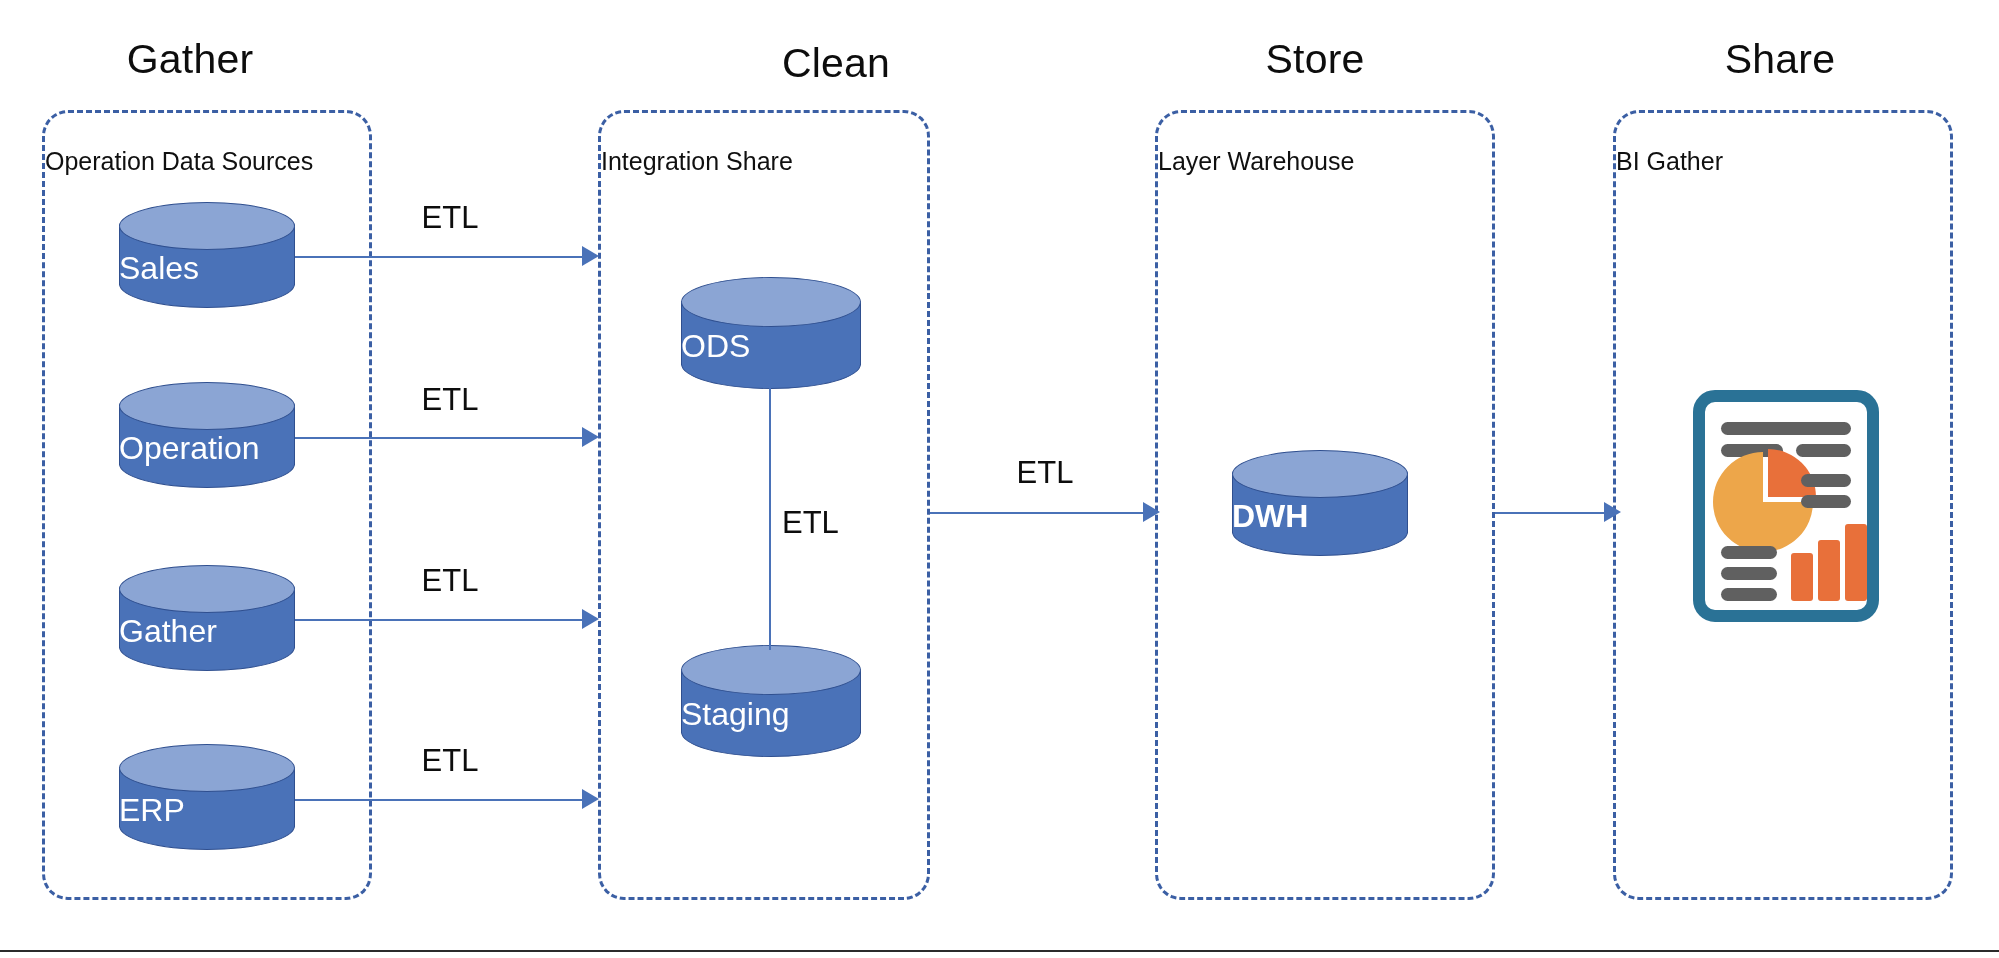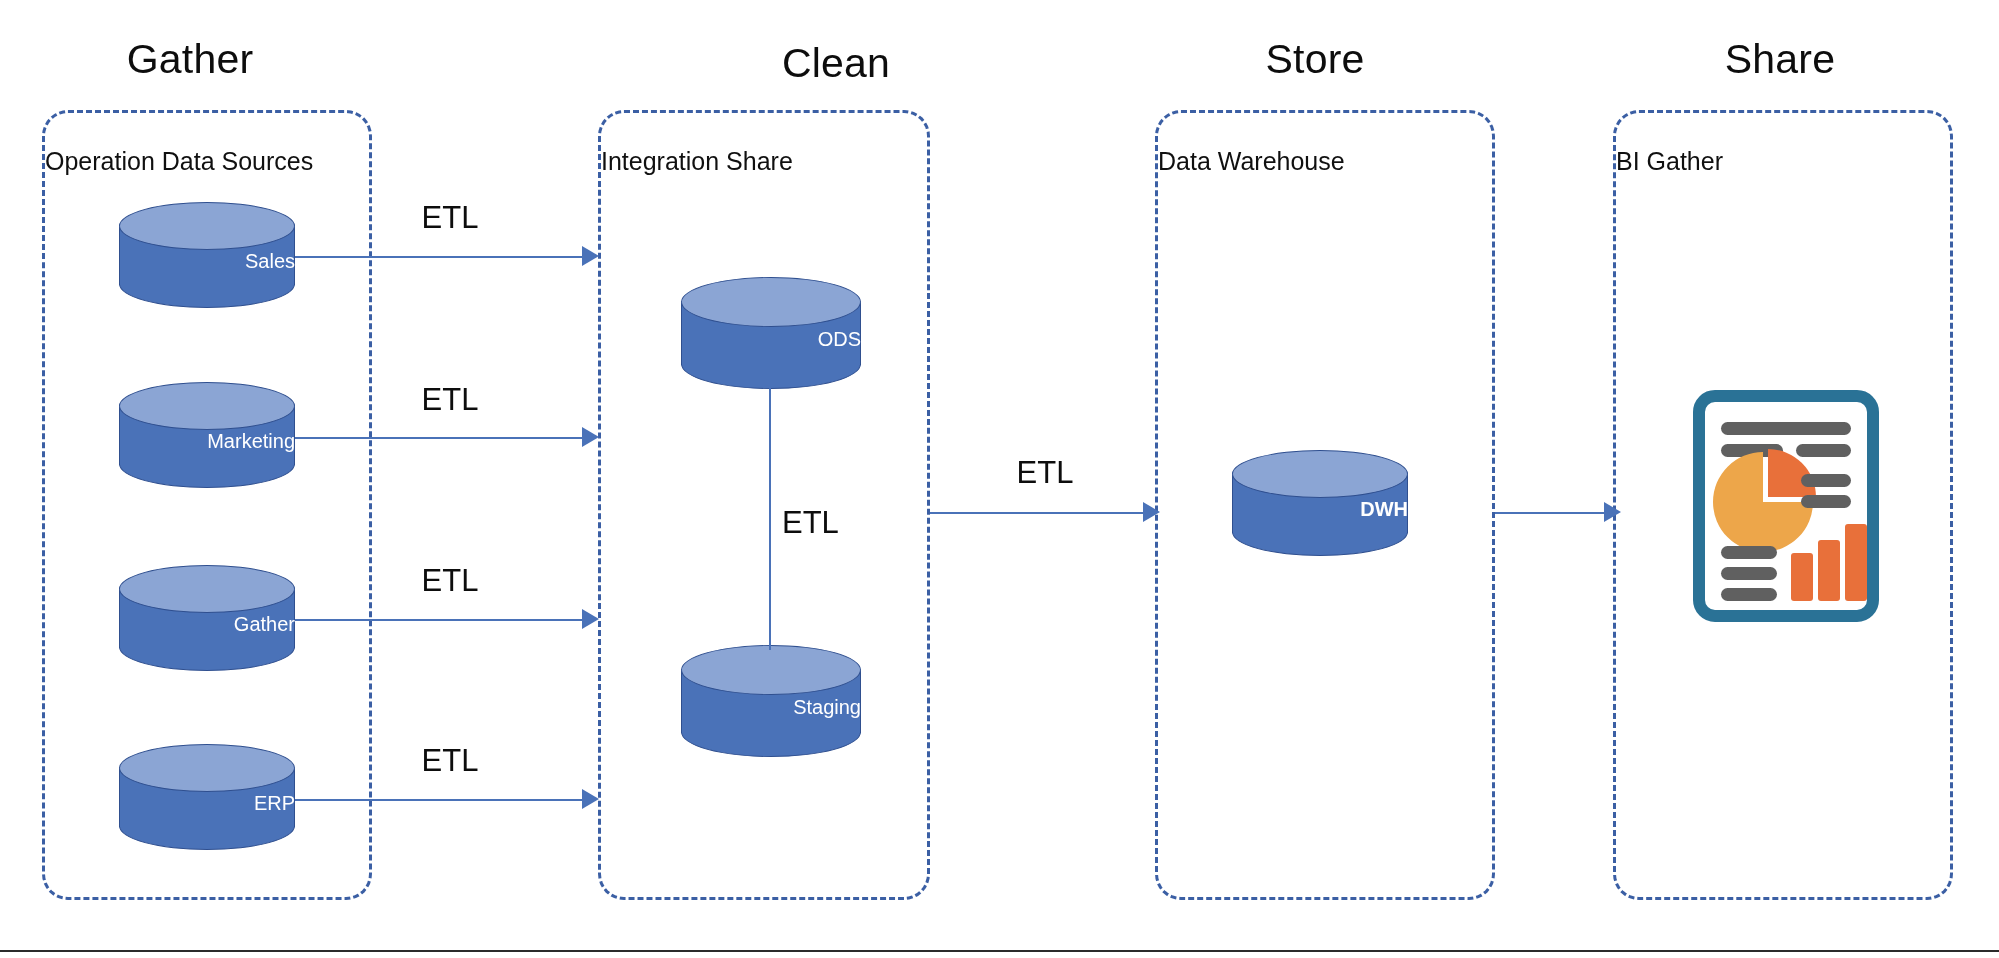--- a/index.html
+++ b/index.html
@@ -136,7 +136,7 @@
   </div>
 
   <div class="zone" style="left:1155px; top:110px; width:340px; height:790px;">
-    <div class="zone-label" style="top:34px;">Data Warehouse</div>
+    <div class="zone-label" style="top:34px;">Layer Warehouse</div>
   </div>
 
   <div class="zone" style="left:1613px; top:110px; width:340px; height:790px;">

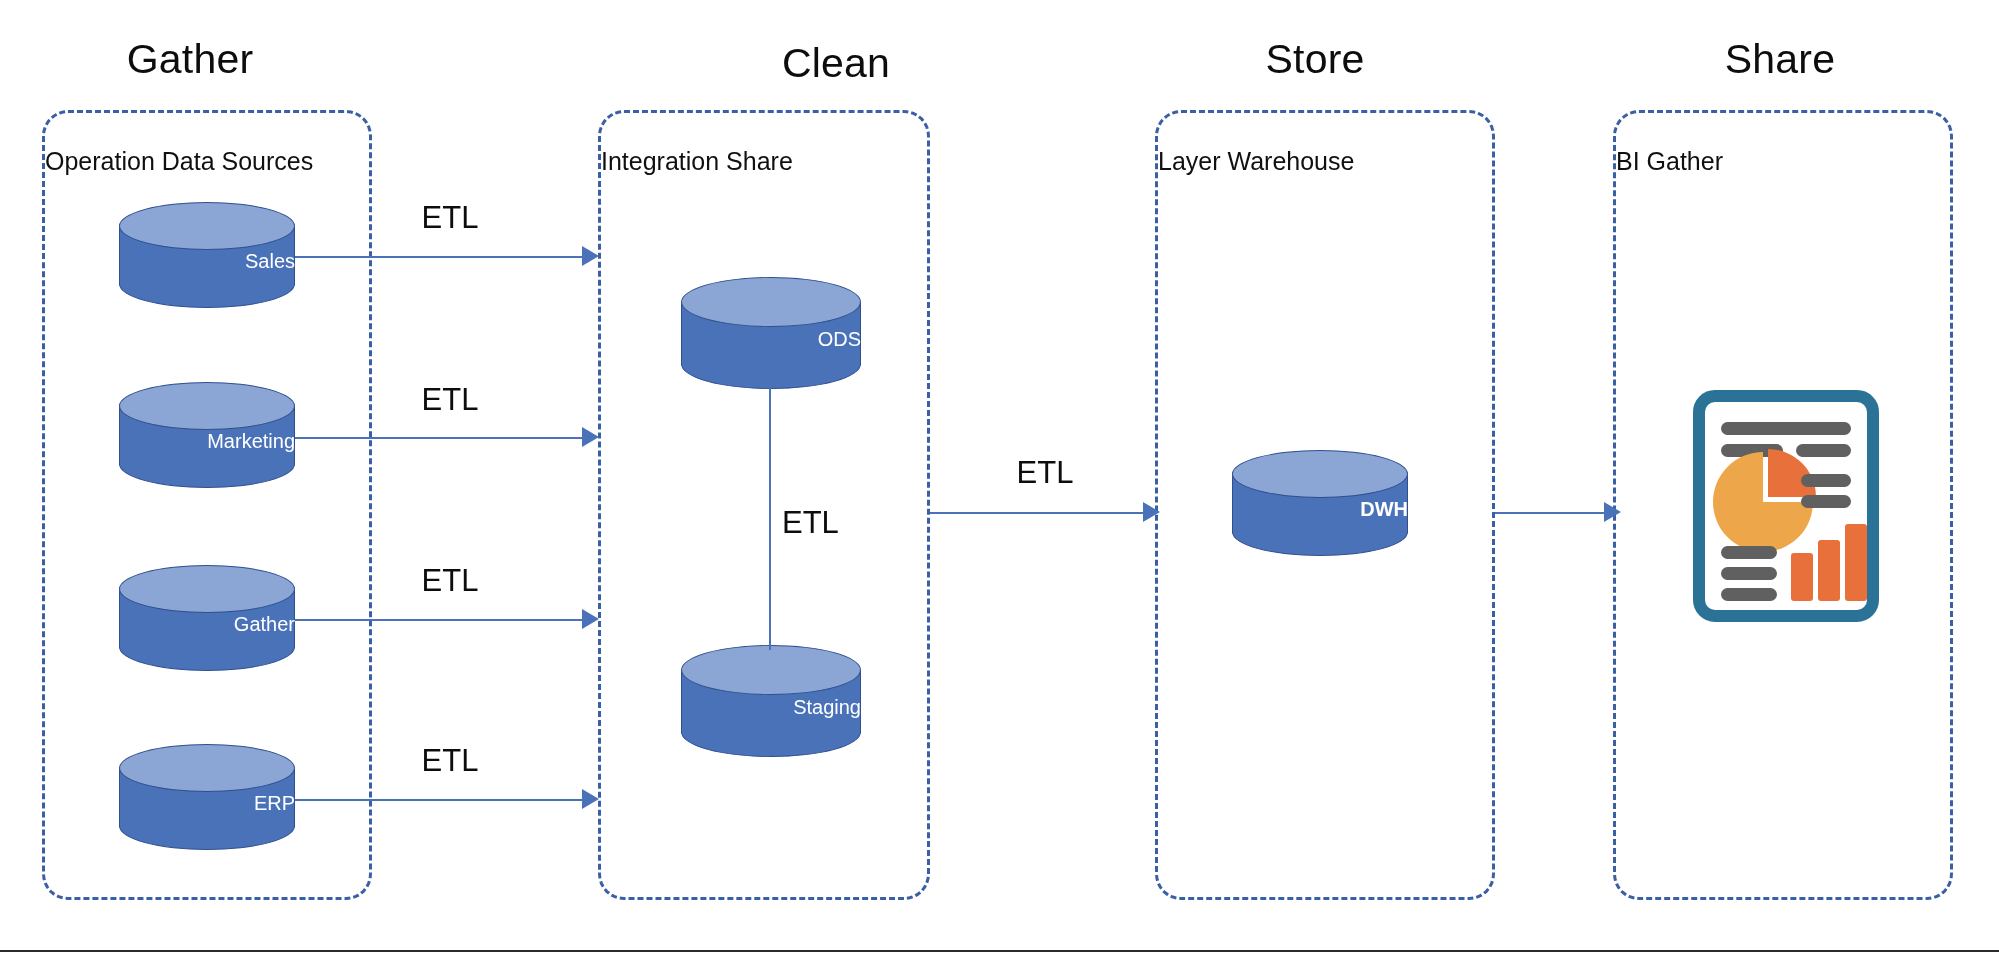--- a/index.html
+++ b/index.html
@@ -72,9 +72,9 @@
     position: absolute;
     left: 0;
     width: 100%;
-    text-align: right;
+    text-align: left;
     color: #ffffff;
-    font-size: 20px;
+    font-size: 32px;
     z-index: 4;
     white-space: nowrap;
   }

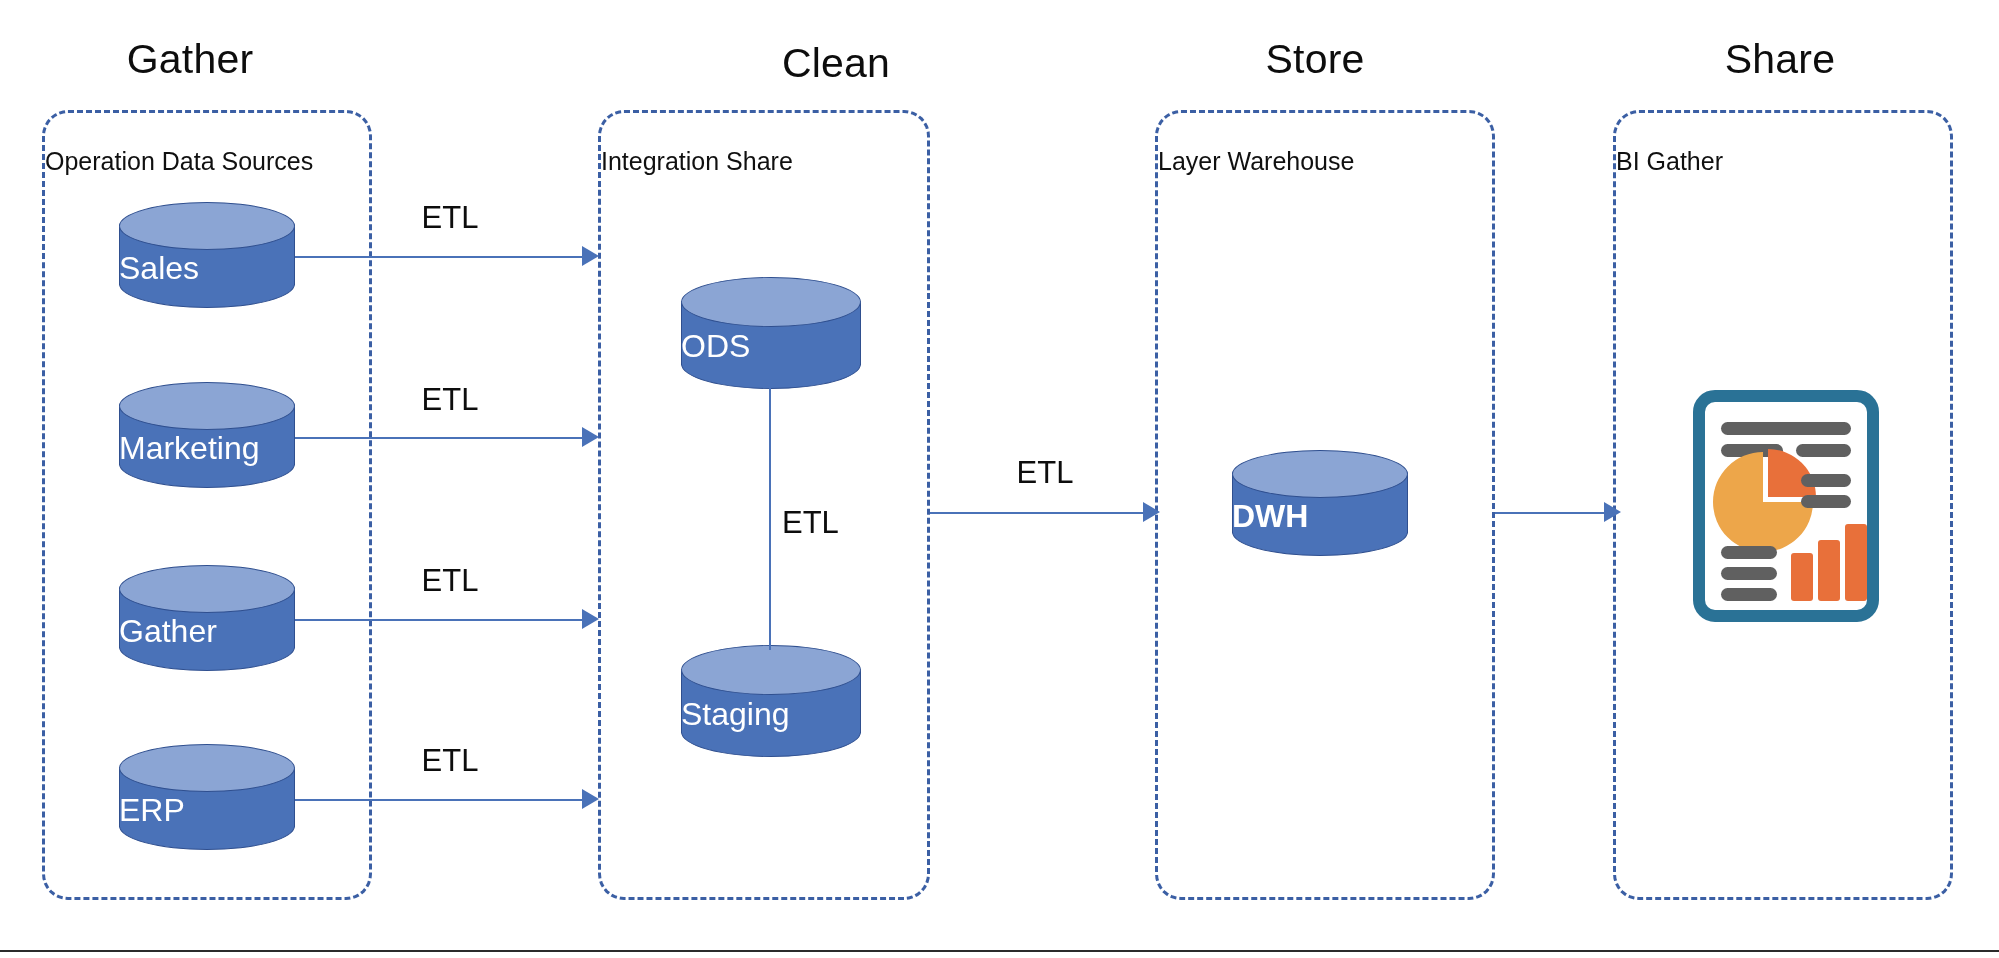--- a/index.html
+++ b/index.html
@@ -154,7 +154,7 @@
     <div class="cyl-bottom" style="top:58px; height:48px;"></div>
     <div class="cyl-body" style="top:25px; height:58px;"></div>
     <div class="cyl-top" style="top:0; height:48px;"></div>
-    <div class="cyl-label" style="top:48px;">Marketing</div>
+    <div class="cyl-label" style="top:48px;">Operation</div>
   </div>
 
   <div class="cyl" style="left:119px; top:565px; width:176px; height:110px;">

